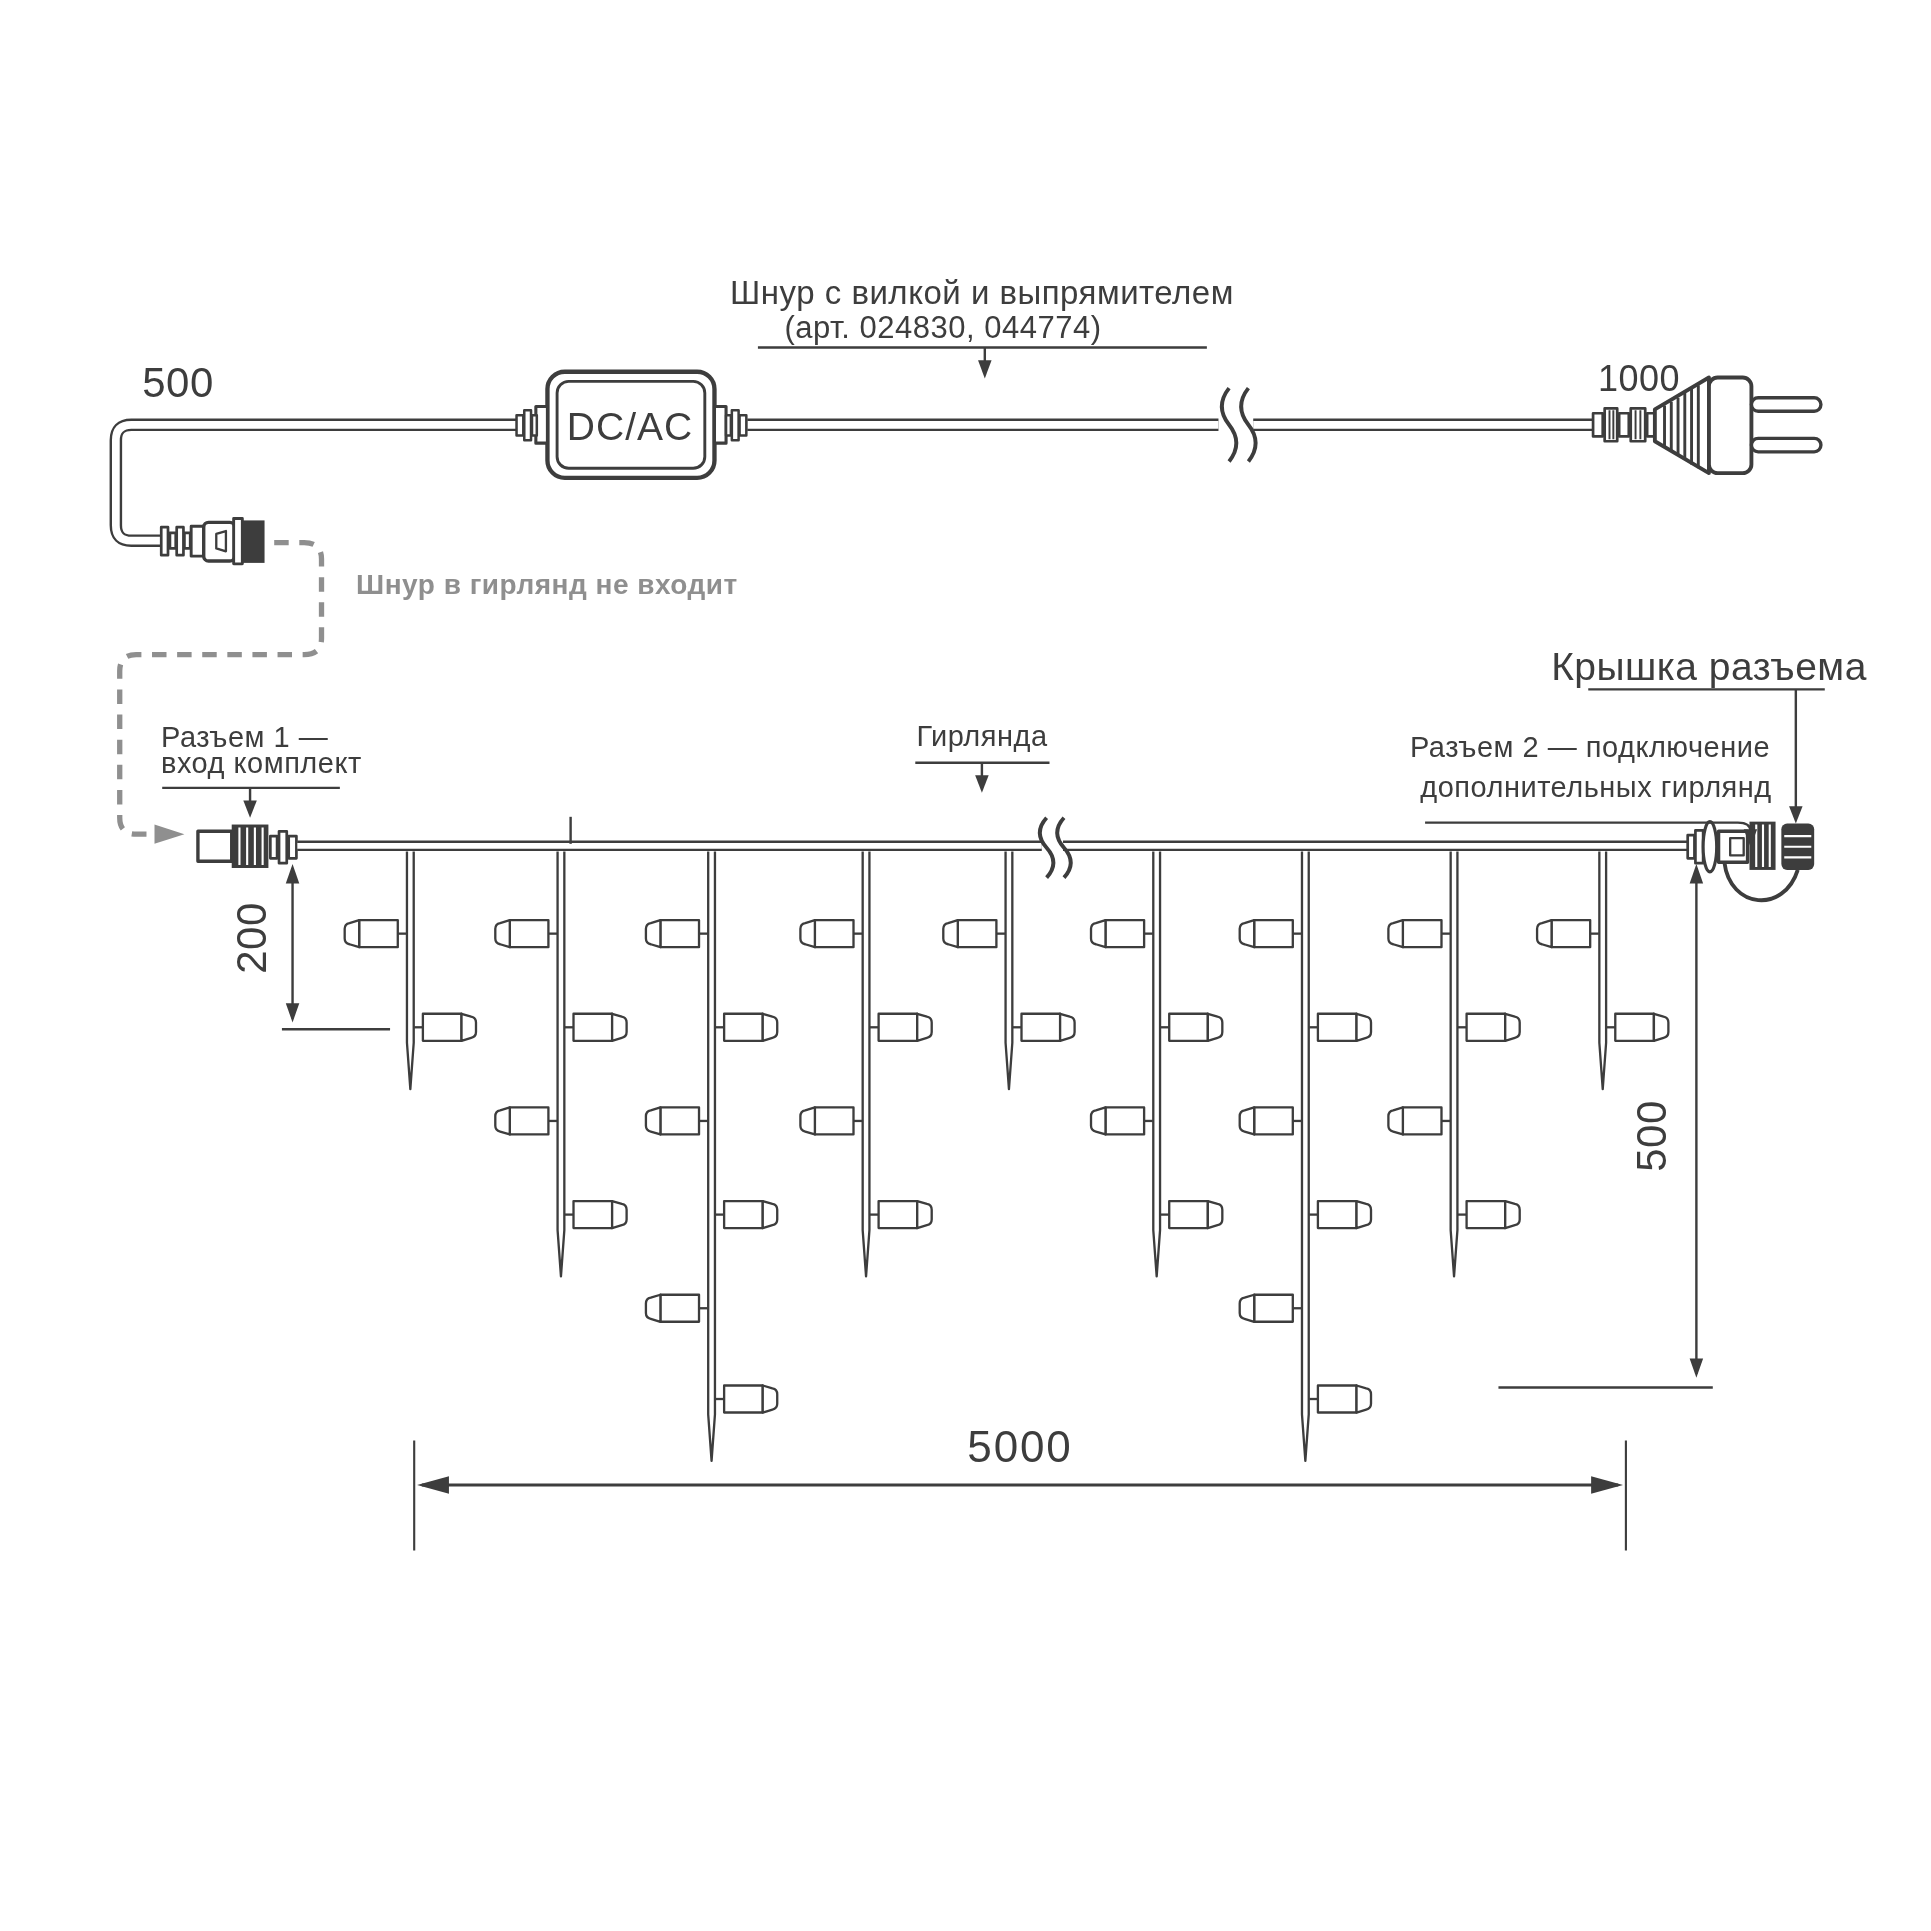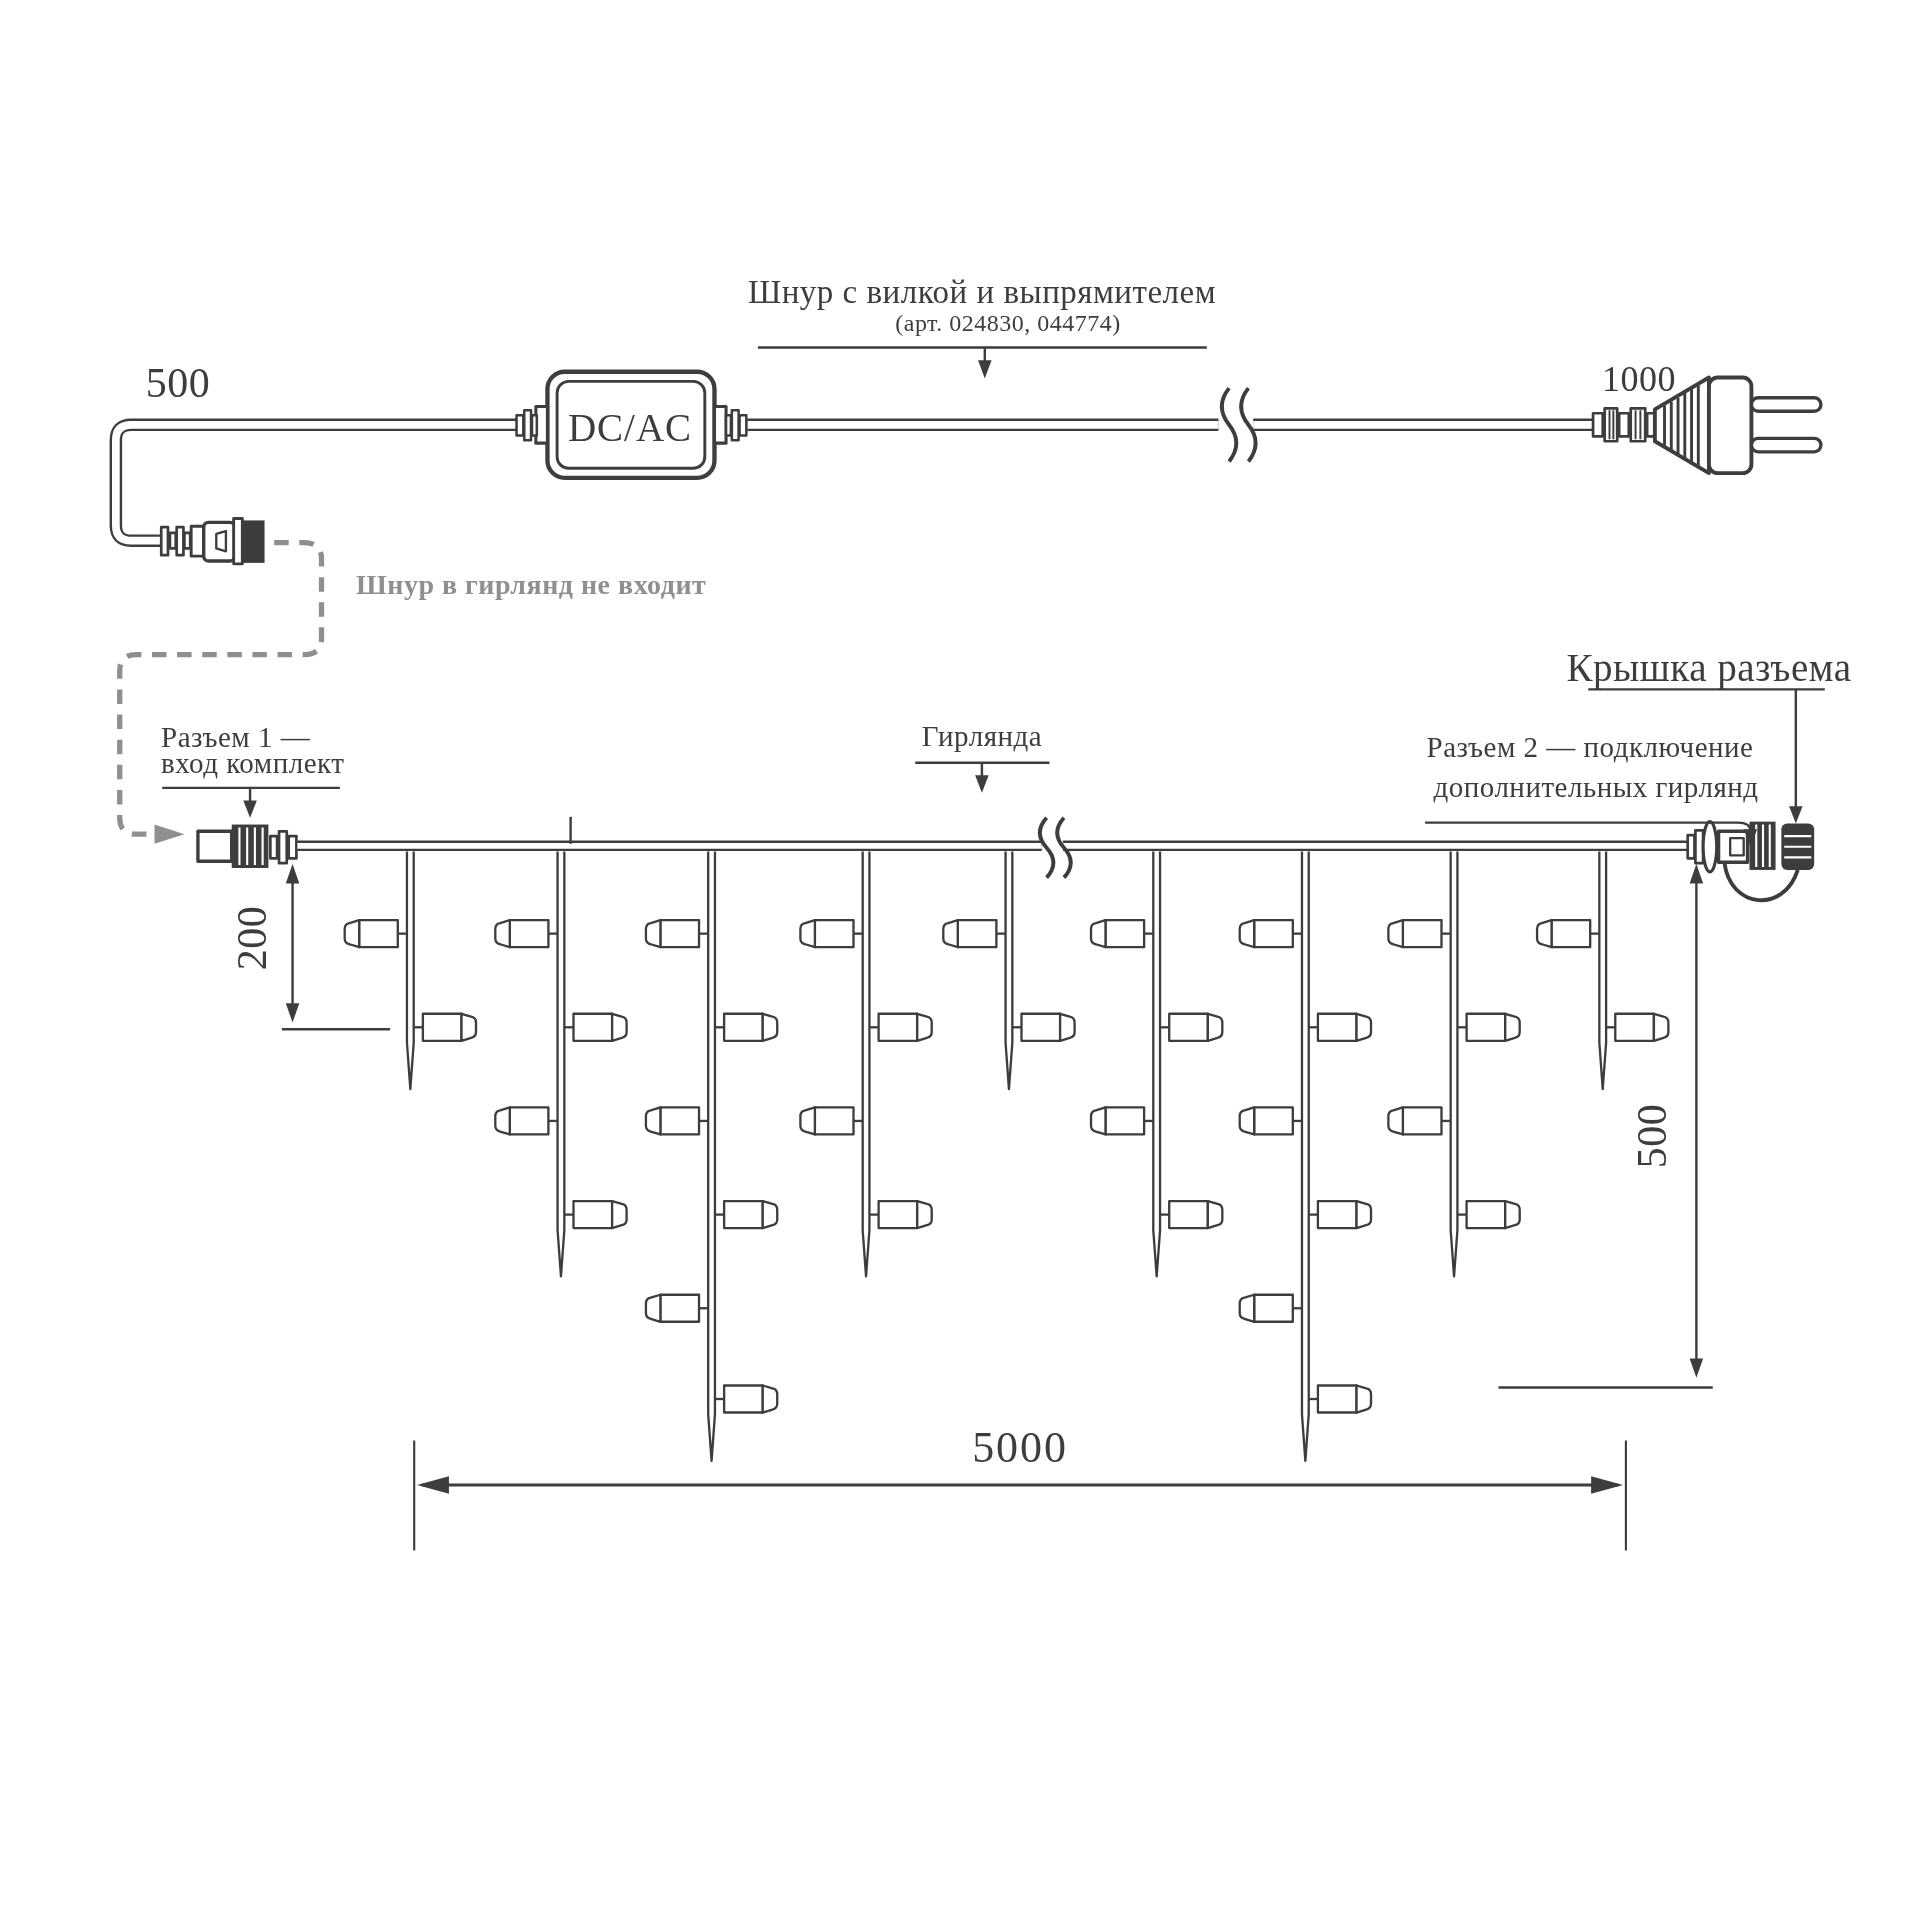--- a/index.html
+++ b/index.html
@@ -4,7 +4,7 @@
 <style>
   html,body{margin:0;padding:0;background:#fff}
   .canvas{position:relative;width:1931px;height:1931px;background:#fff;
-          font-family:Liberation Serif, serif;overflow:hidden}
+          font-family:Liberation Sans, sans-serif;overflow:hidden}
   svg{position:absolute;left:0;top:0}
   .ln   {fill:none;stroke:var(--line,#3d3d3d);stroke-width:2.4;stroke-linejoin:round}
   .fw   {fill:#fff;stroke:var(--line,#3d3d3d);stroke-width:2.8;stroke-linejoin:round}

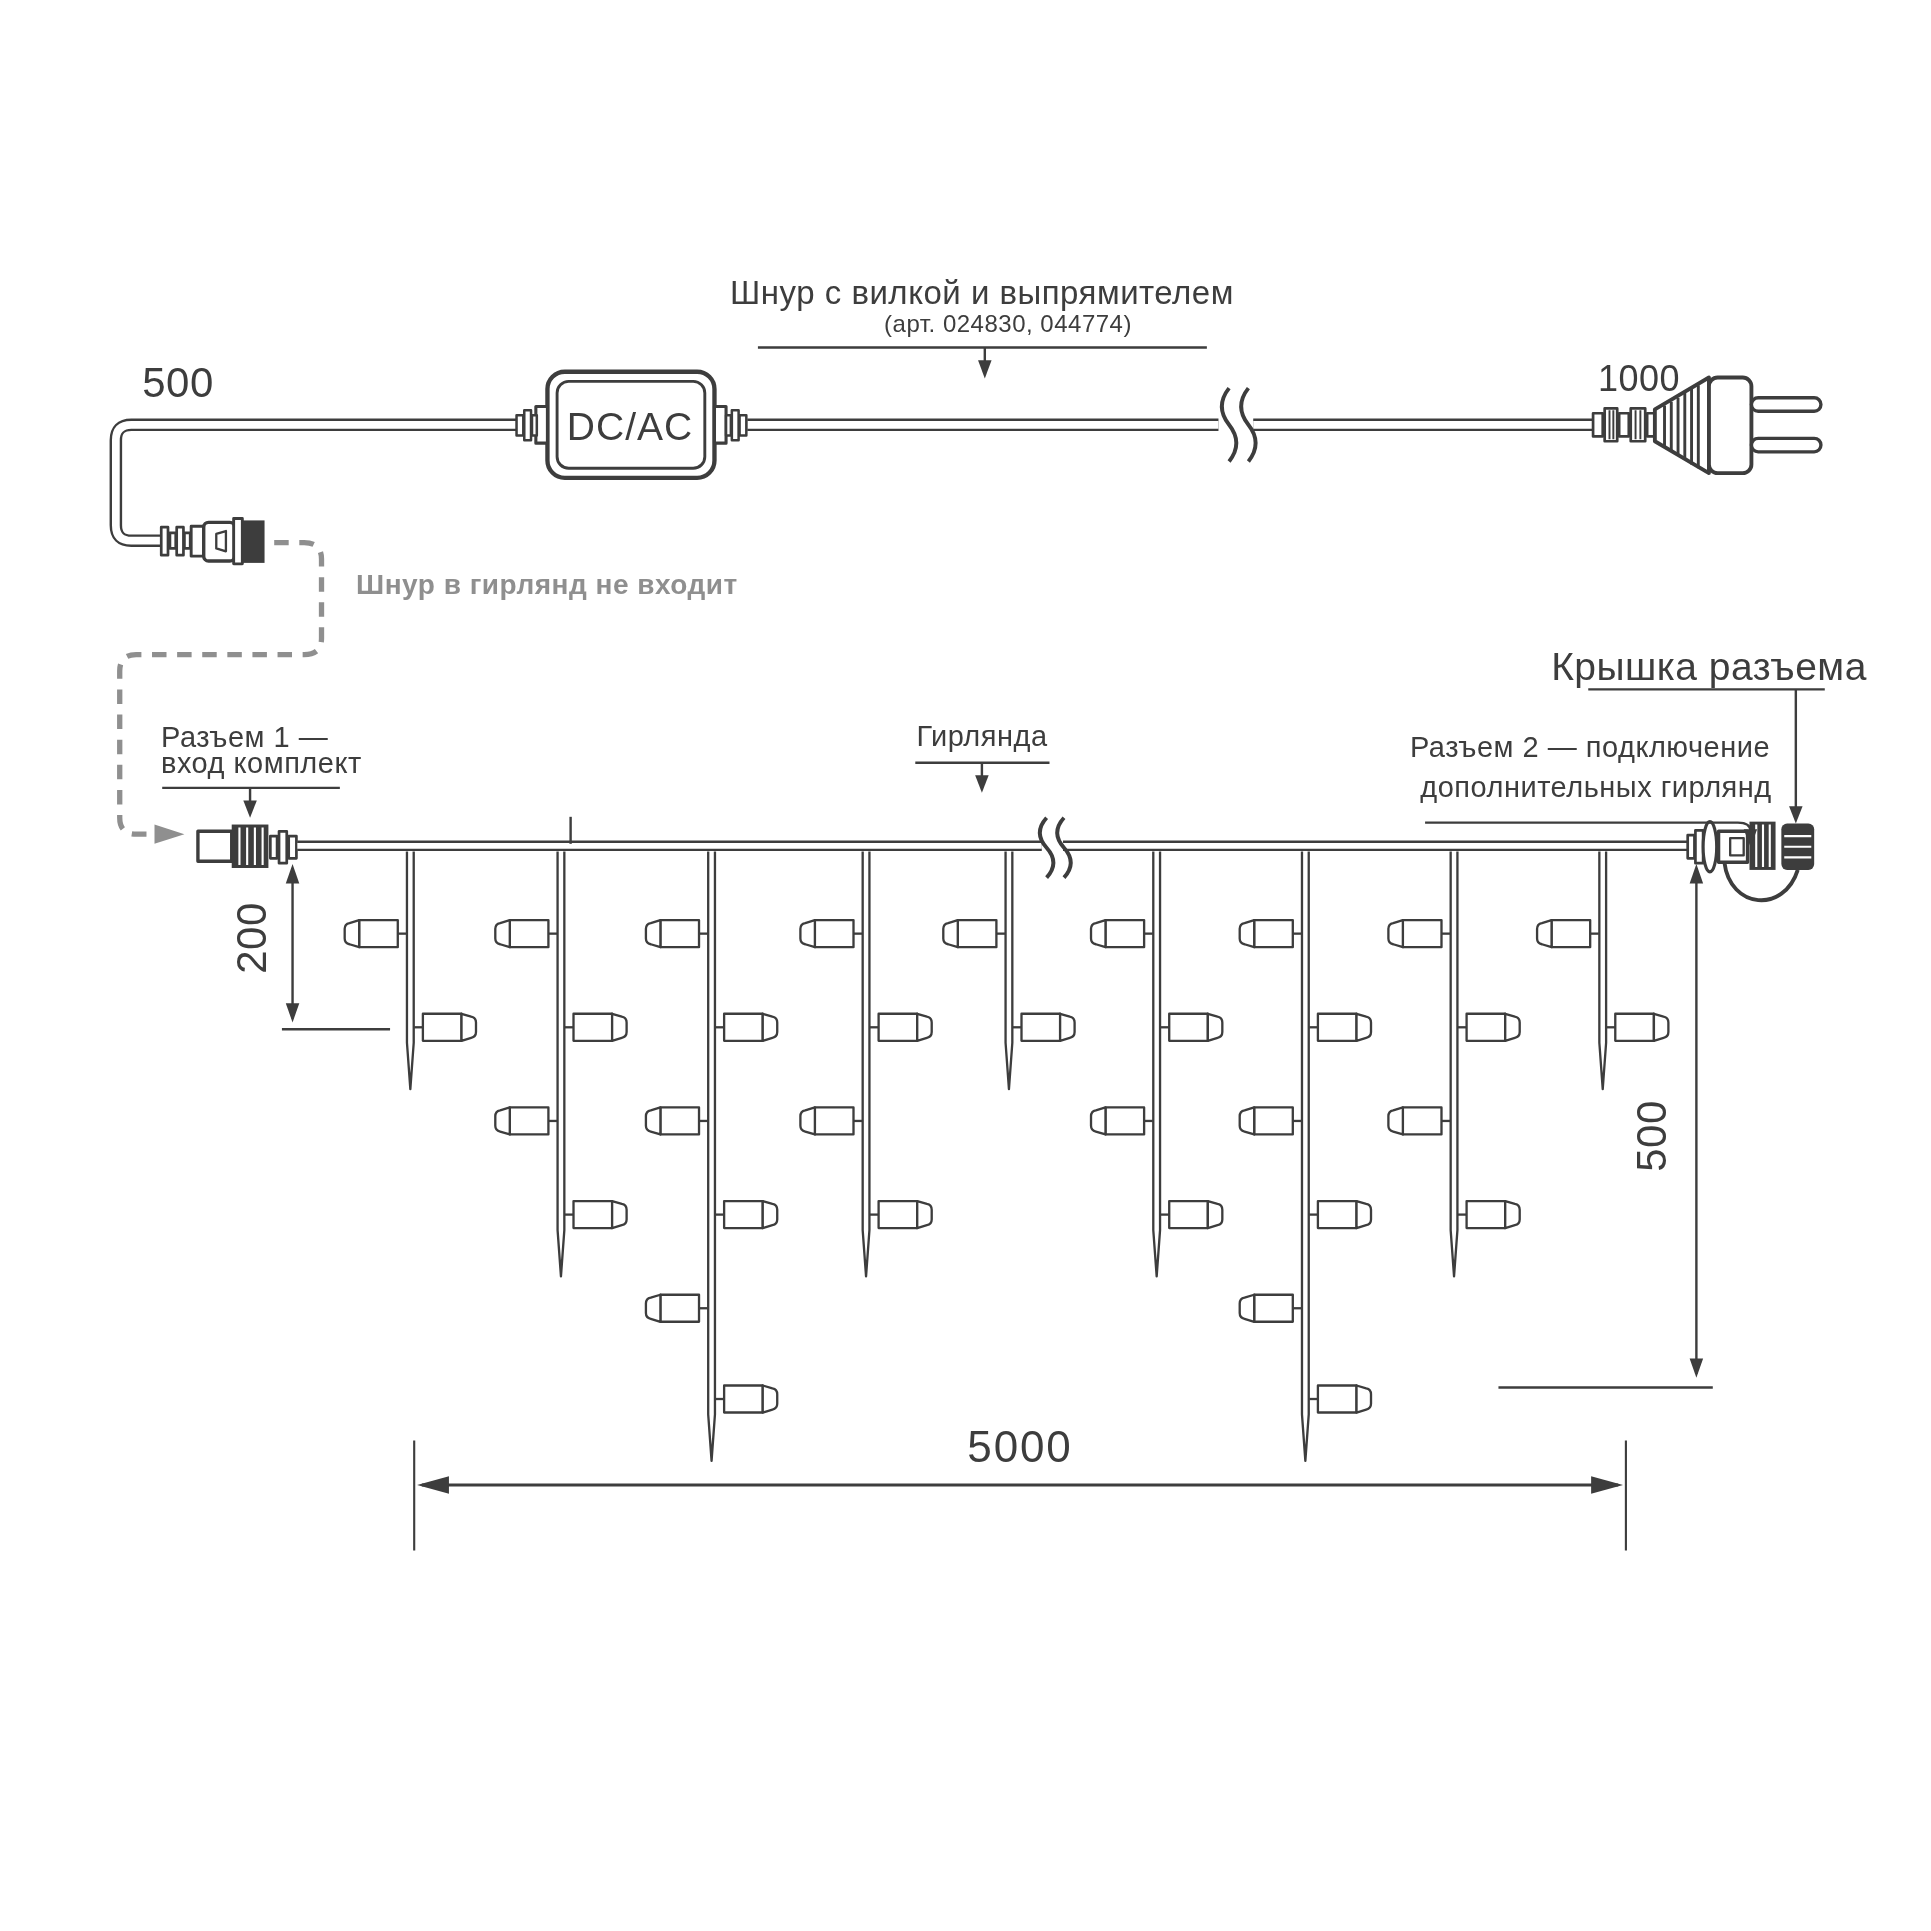--- a/index.html
+++ b/index.html
@@ -282,7 +282,7 @@
 </svg>
 
 <div class="lbl ctr" style="left:982px;top:274px;font-size:33px">Шнур с вилкой и выпрямителем</div>
-<div class="lbl ctr" style="left:1008px;top:310px;font-size:24px">(арт. 024830, 044774)</div>
+<div class="lbl ctr" style="left:943px;top:310px;font-size:31px">(арт. 024830, 044774)</div>
 <div class="lbl ctr" style="left:178px;top:359px;font-size:42px">500</div>
 <div class="lbl ctr" style="left:1639px;top:358px;font-size:36px">1000</div>
 <div class="lbl ctr" style="left:630px;top:405px;font-size:39px;letter-spacing:1px">DC/AC</div>

